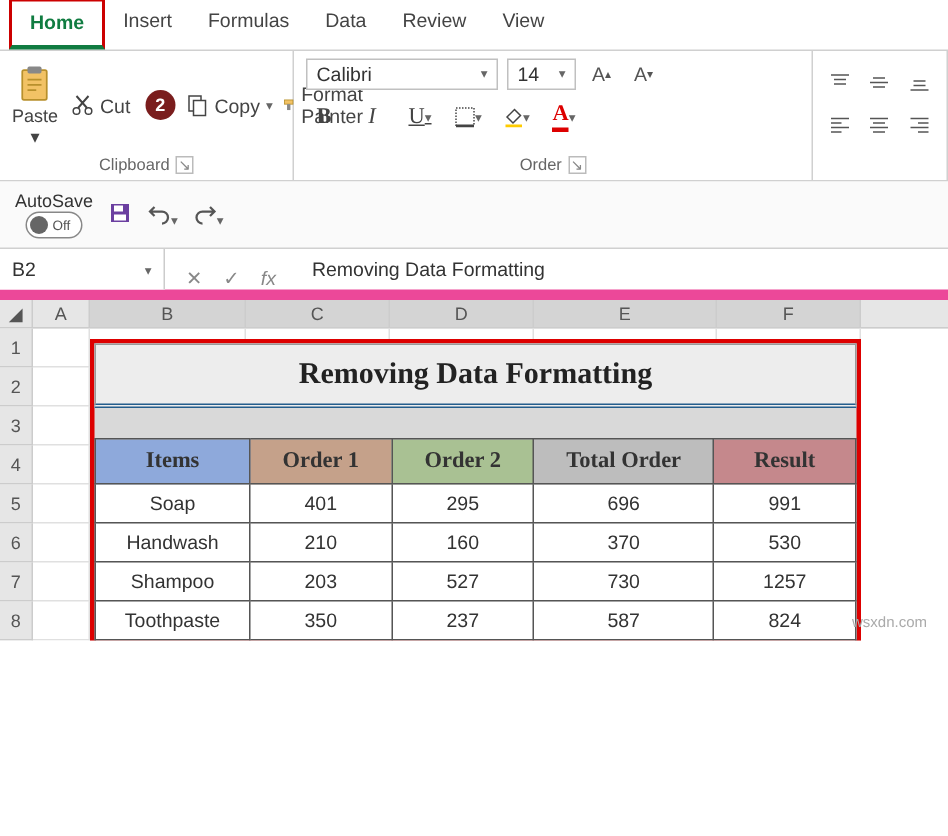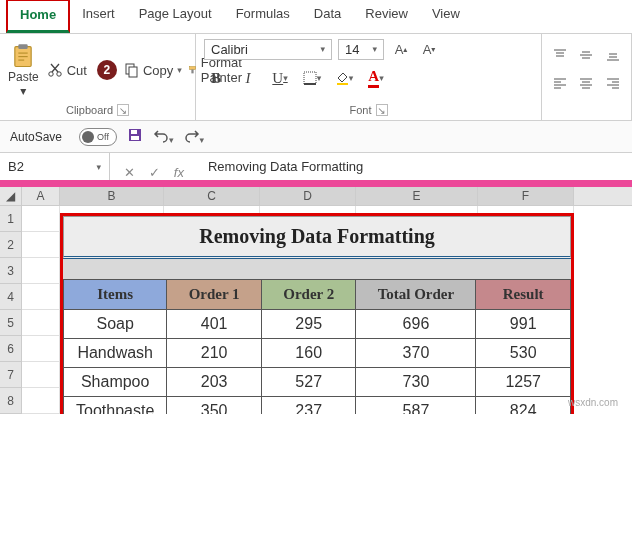--- a/index.html
+++ b/index.html
@@ -70,7 +70,6 @@
 <div class="menubar">
   <div class="menu-item active">Home</div>
   <div class="menu-item">Insert</div>
-  <div class="menu-item">Page Layout</div>
   <div class="menu-item">Formulas</div>
   <div class="menu-item">Data</div>
   <div class="menu-item">Review</div>

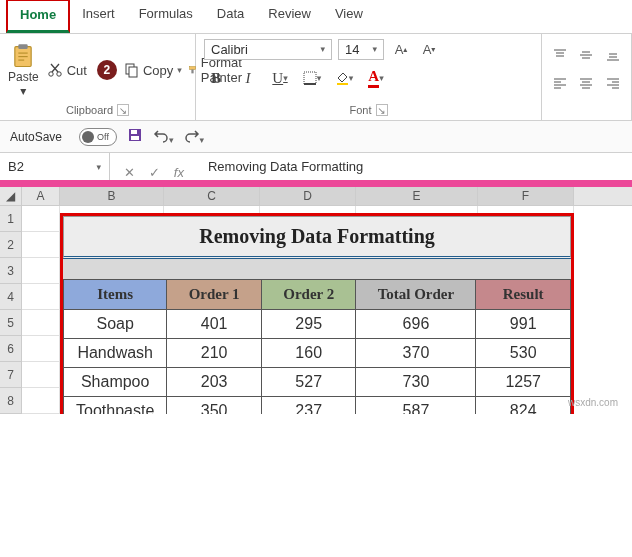--- a/index.html
+++ b/index.html
@@ -161,7 +161,7 @@
         </div>
     </div>
     <div class="ribbon-group-name">
-        <span>Font</span> 
+        <span>Order</span> 
         <span class="dialog-launcher">↘</span>
       </div>
   </div>

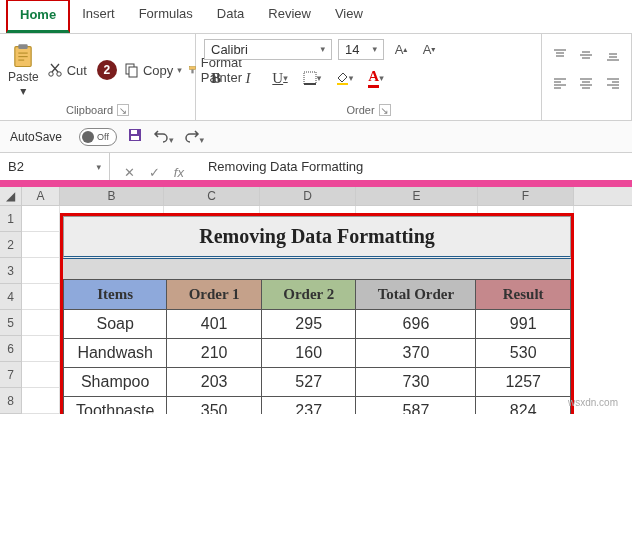--- a/index.html
+++ b/index.html
@@ -33,7 +33,7 @@
 .align-group { width: 90px; padding-top: 10px; }
 .align-row { display: flex; gap: 6px; margin-bottom: 6px; justify-content:center;}
 .qat { display: flex; align-items: center; gap: 10px; padding: 6px 10px; border-bottom: 1px solid #d0d0d0; background: #fafafa; }
-.autosave-toggle { display: flex; align-items: center; gap: 17px; font-size: 12px; }
+.autosave-toggle { display: flex; align-items: center; gap: 0; font-size: 12px; flex-direction: column; }
 .toggle { width: 38px; height: 18px; border: 1px solid #888; border-radius: 10px; display: inline-flex; align-items: center; padding: 0 2px; background: #fff; }
 .toggle-knob { width: 12px; height: 12px; border-radius: 50%; background: #666; }
 .toggle-label { font-size: 9px; color: #555; margin-left: 3px; }

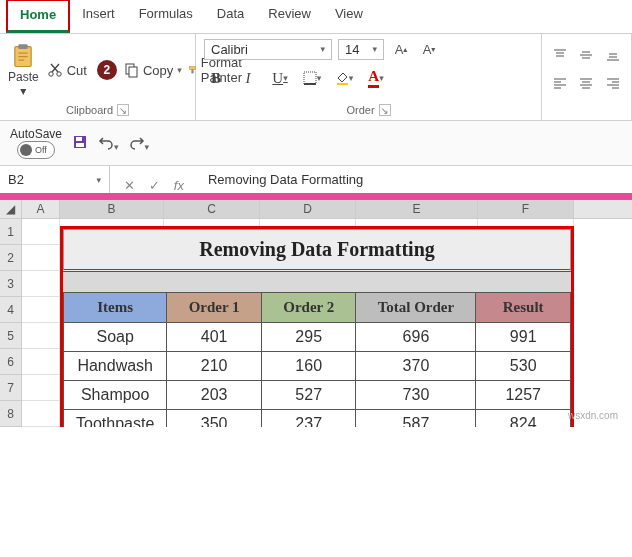--- a/index.html
+++ b/index.html
@@ -58,7 +58,7 @@
 .th-o2 { background: #a9c193; width: 96px; }
 .th-tot { background: #bdbdbd; width: 122px; }
 .th-res { background: #c5888c; width: 96px; }
-.data-table td { border: 1px solid #555; padding: 5px 0; text-align: center; font-size: 16px; background: #fff; }
+.data-table td { border: 1px solid #555; padding: 5px 0; text-align: center; font-size: 13px; background: #fff; }
 .badge-1 { position:absolute; left:34px; top:286px; width:22px; height:22px; border-radius:50%; background:#7a1d1d; color:#fff; font-weight:bold; display:flex; align-items:center; justify-content:center; font-size:12px; z-index:5;}
 .watermark { position:absolute; right:14px; bottom:6px; font-size:10px; color:#aaa; }
 .chev { font-size:9px; color:#666; }

